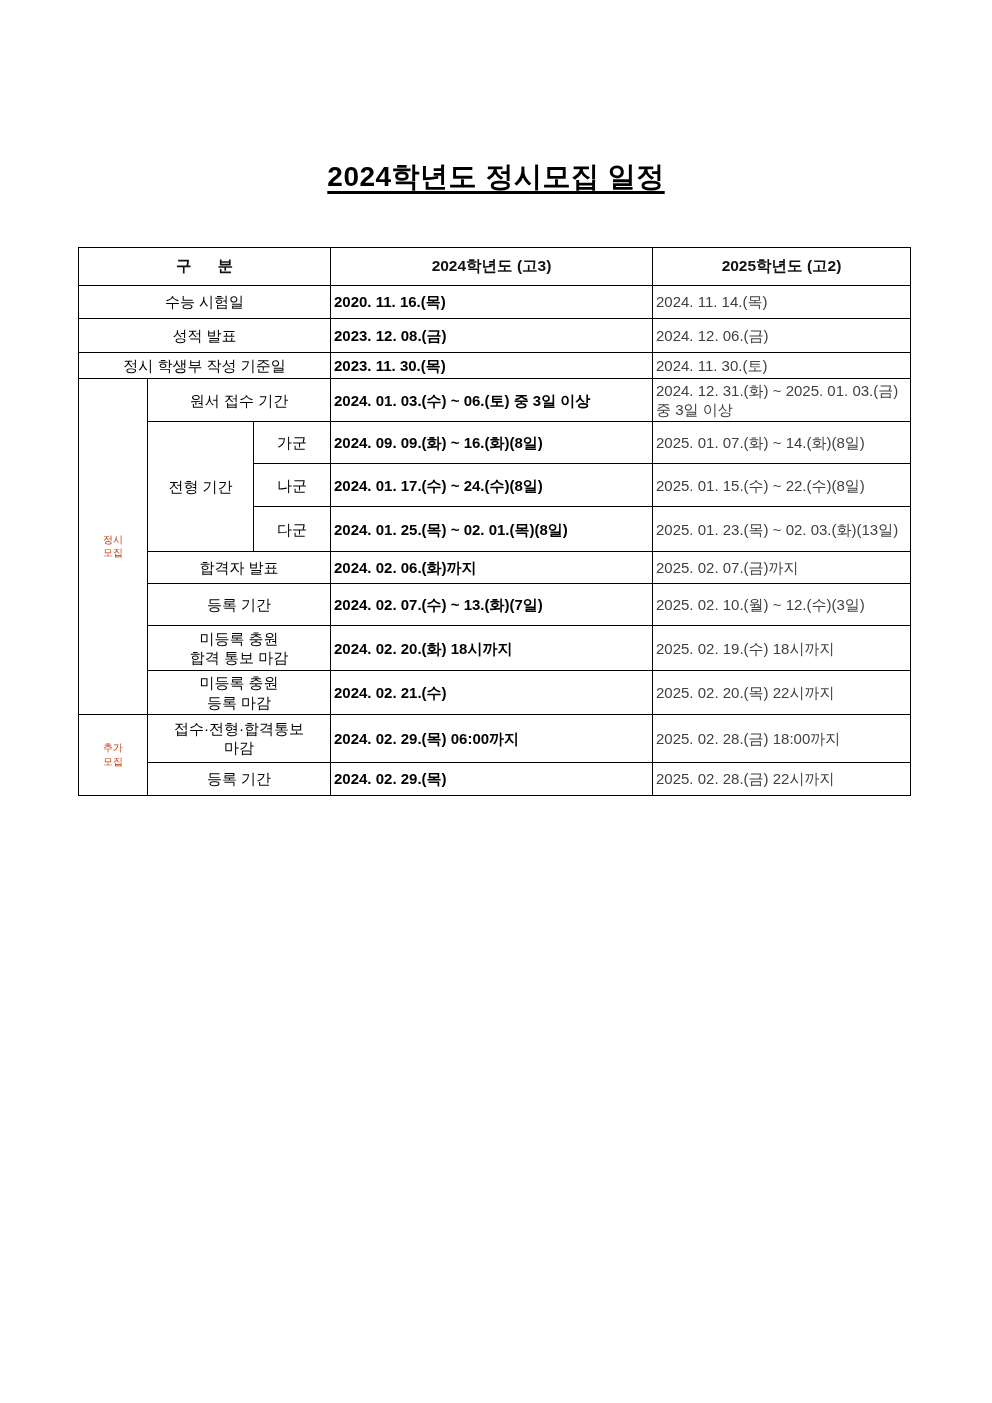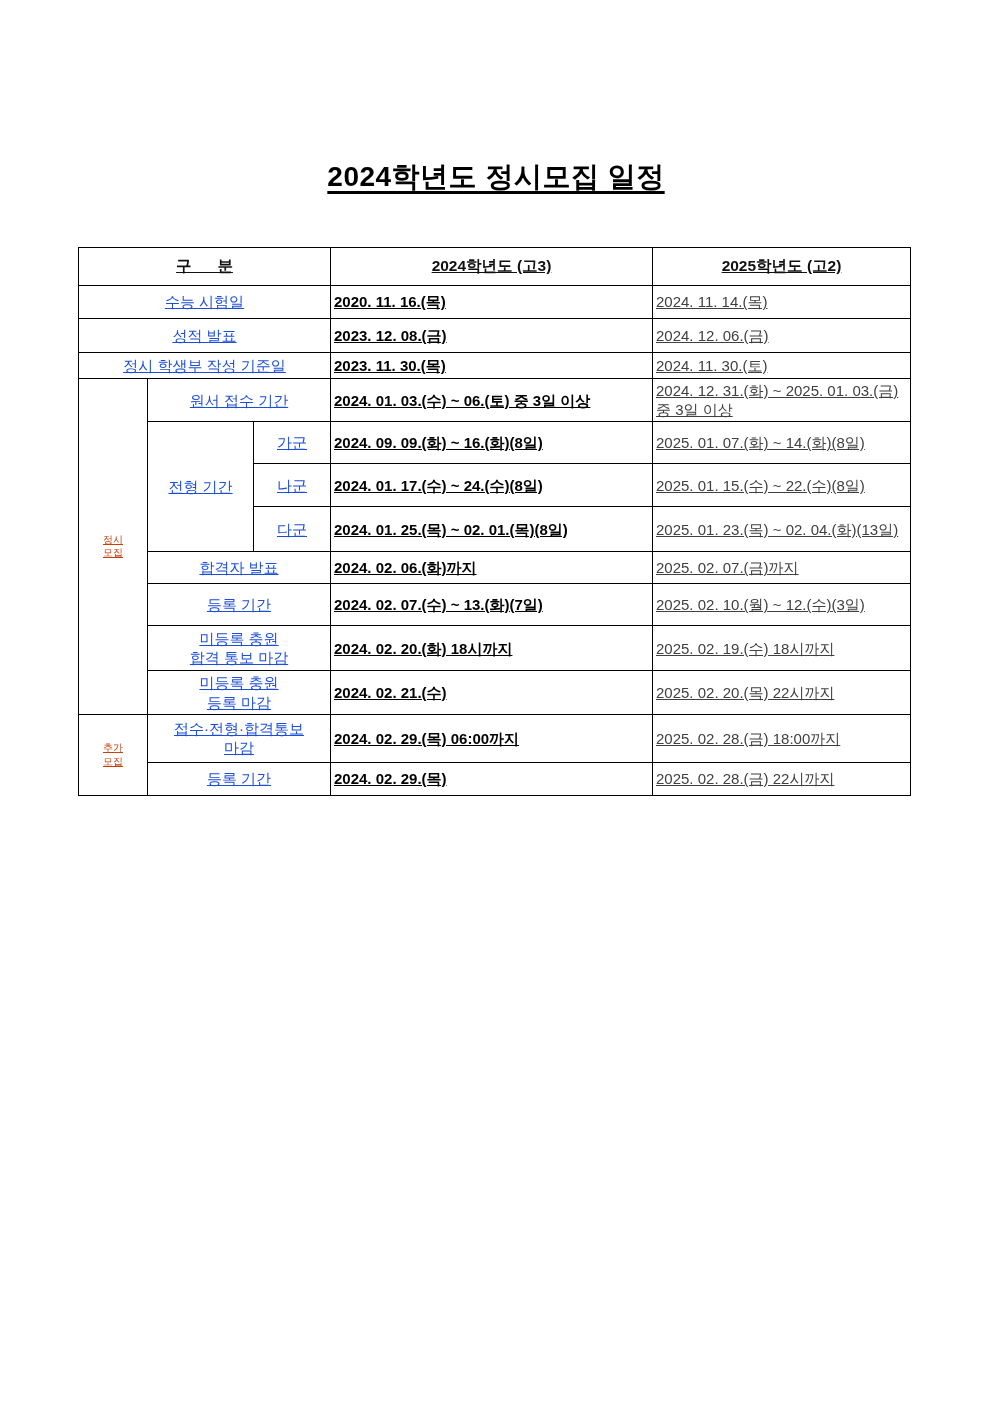--- a/index.html
+++ b/index.html
@@ -43,7 +43,6 @@
     border: 1.5px solid #000000;
     padding: 2px 3px;
     overflow: hidden;
-    text-decoration: underline;
   }
   th.hd {
     font-size: 15.5px;

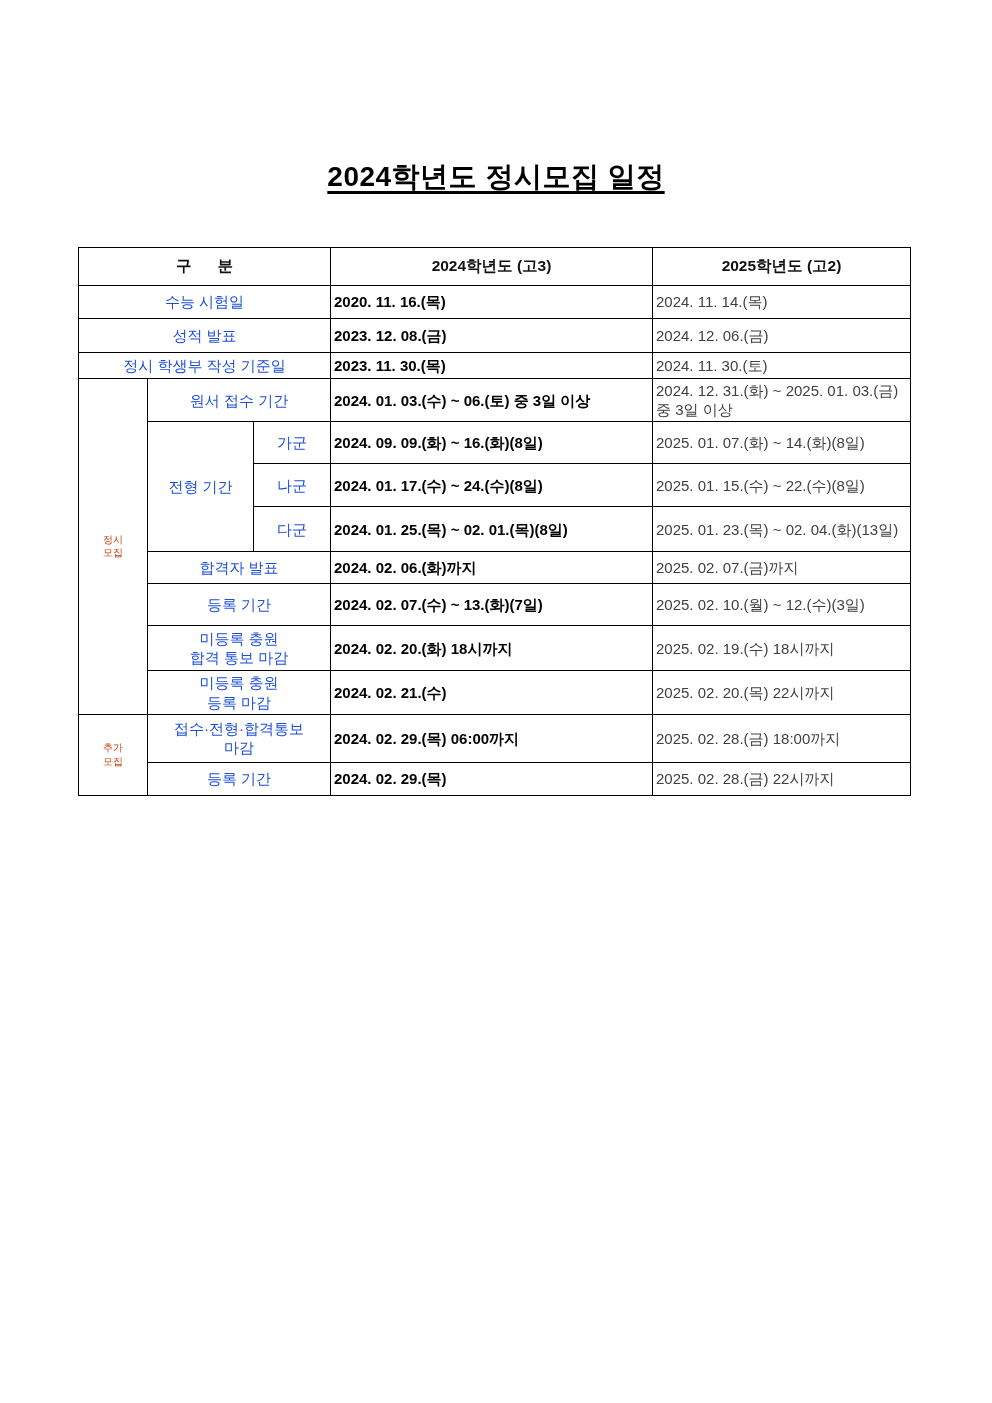--- a/index.html
+++ b/index.html
@@ -56,7 +56,7 @@
   }
   td.lbl {
     font-size: 15px;
-    color: #1d4ed8;
+    color: #000000;
     text-align: center;
     vertical-align: middle;
     line-height: 1.28;

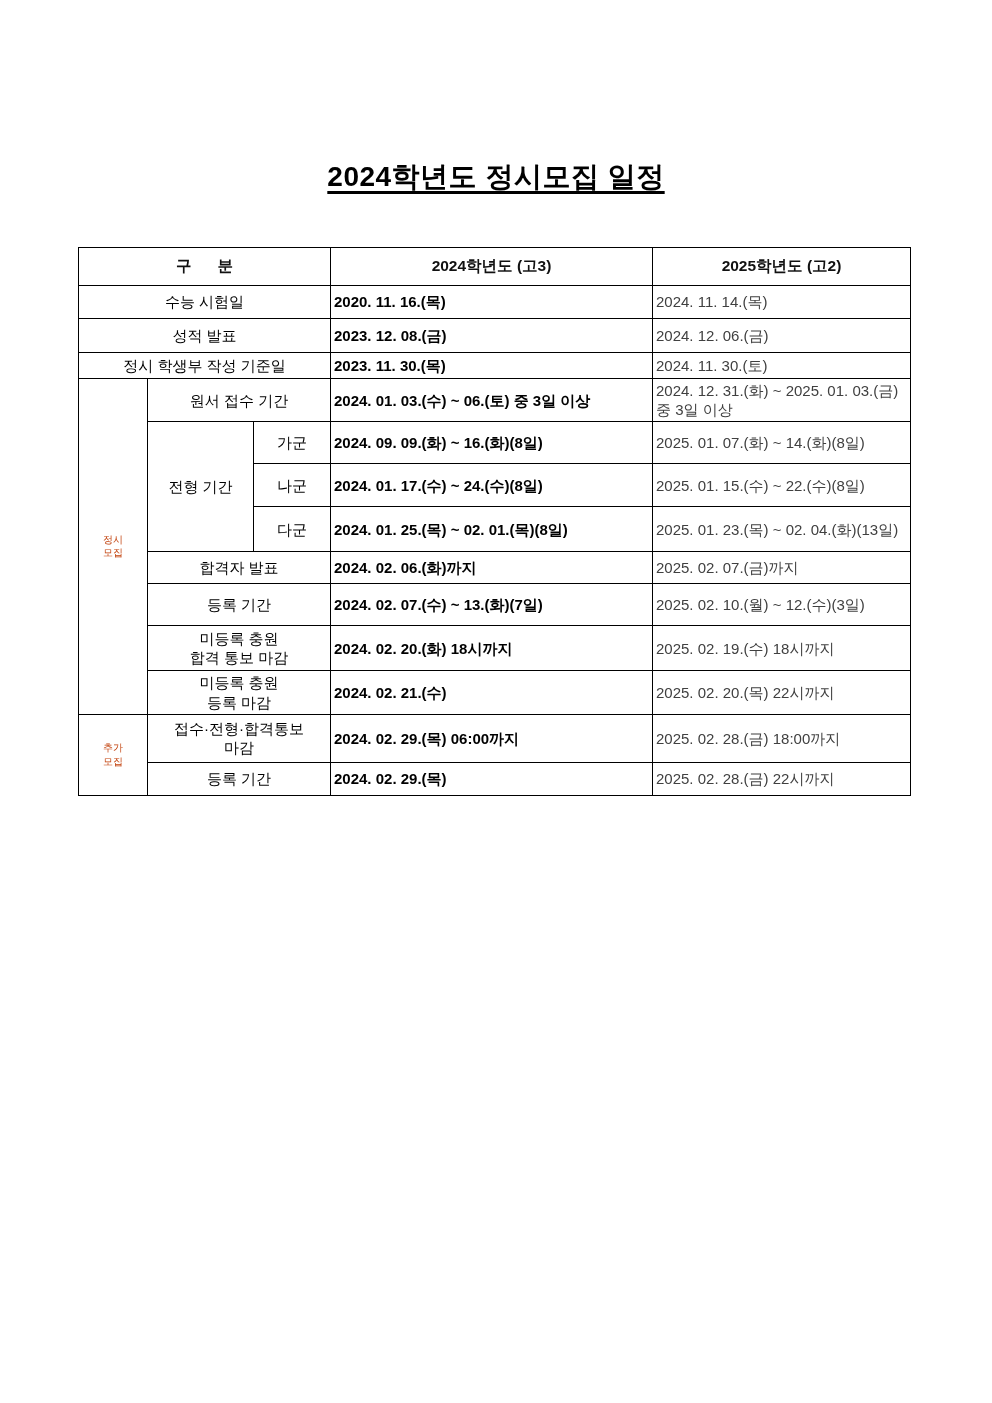--- a/index.html
+++ b/index.html
@@ -158,7 +158,7 @@
     <tr style="height:45px">
       <td class="lbl">다군</td>
       <td class="d24">2024. 01. 25.(목) ~ 02. 01.(목)(8일)</td>
-      <td class="d25">2025. 01. 23.(목) ~ 02. 04.(화)(13일)</td>
+      <td class="d25">2025. 01. 23.(목) ~ 02. 03.(화)(13일)</td>
     </tr>
 
     <tr style="height:32px">

